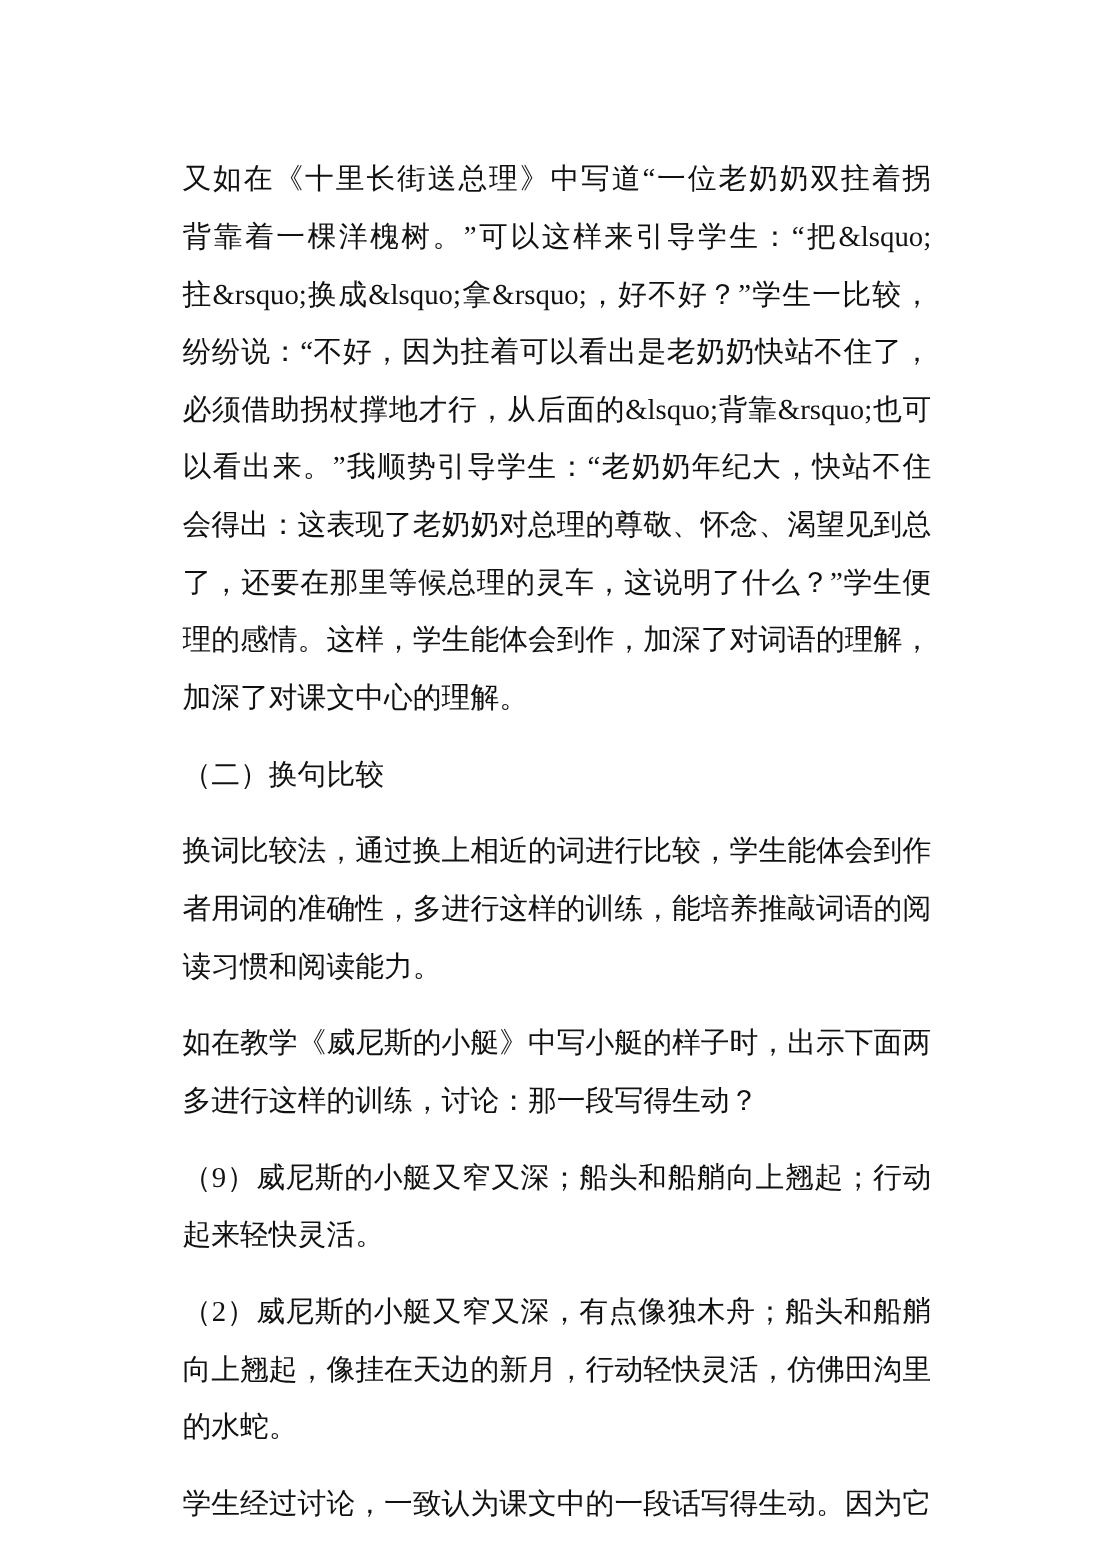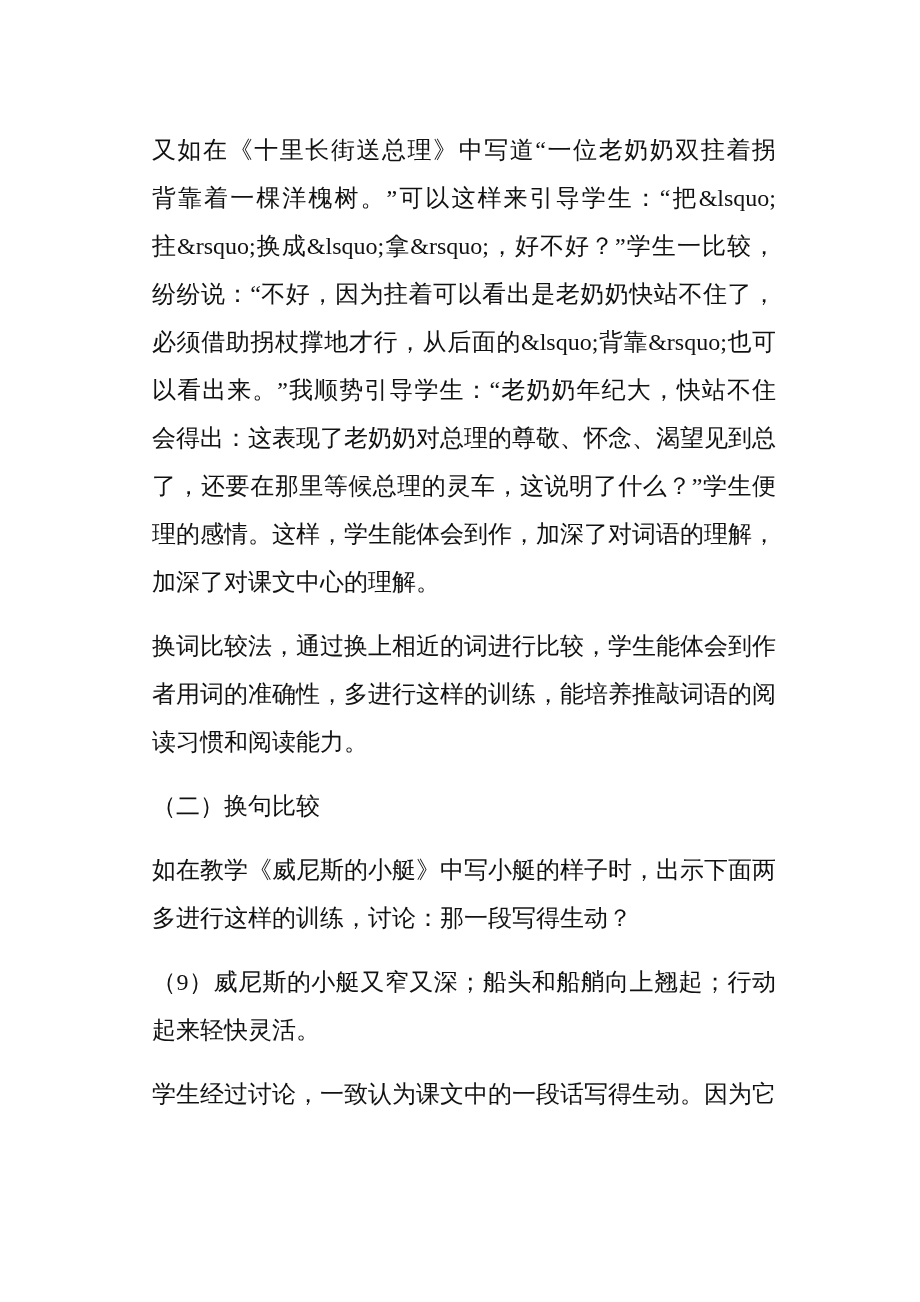--- a/index.html
+++ b/index.html
@@ -67,13 +67,13 @@
     </div>
 
     <div class="para">
+      <div class="line end">（二）换句比较</div>
+    </div>
+
+    <div class="para">
       <div class="line">换词比较法，通过换上相近的词进行比较，学生能体会到作</div>
       <div class="line">者用词的准确性，多进行这样的训练，能培养推敲词语的阅</div>
       <div class="line end">读习惯和阅读能力。</div>
-    </div>
-
-    <div class="para">
-      <div class="line end">（二）换句比较</div>
     </div>
 
     <div class="para">

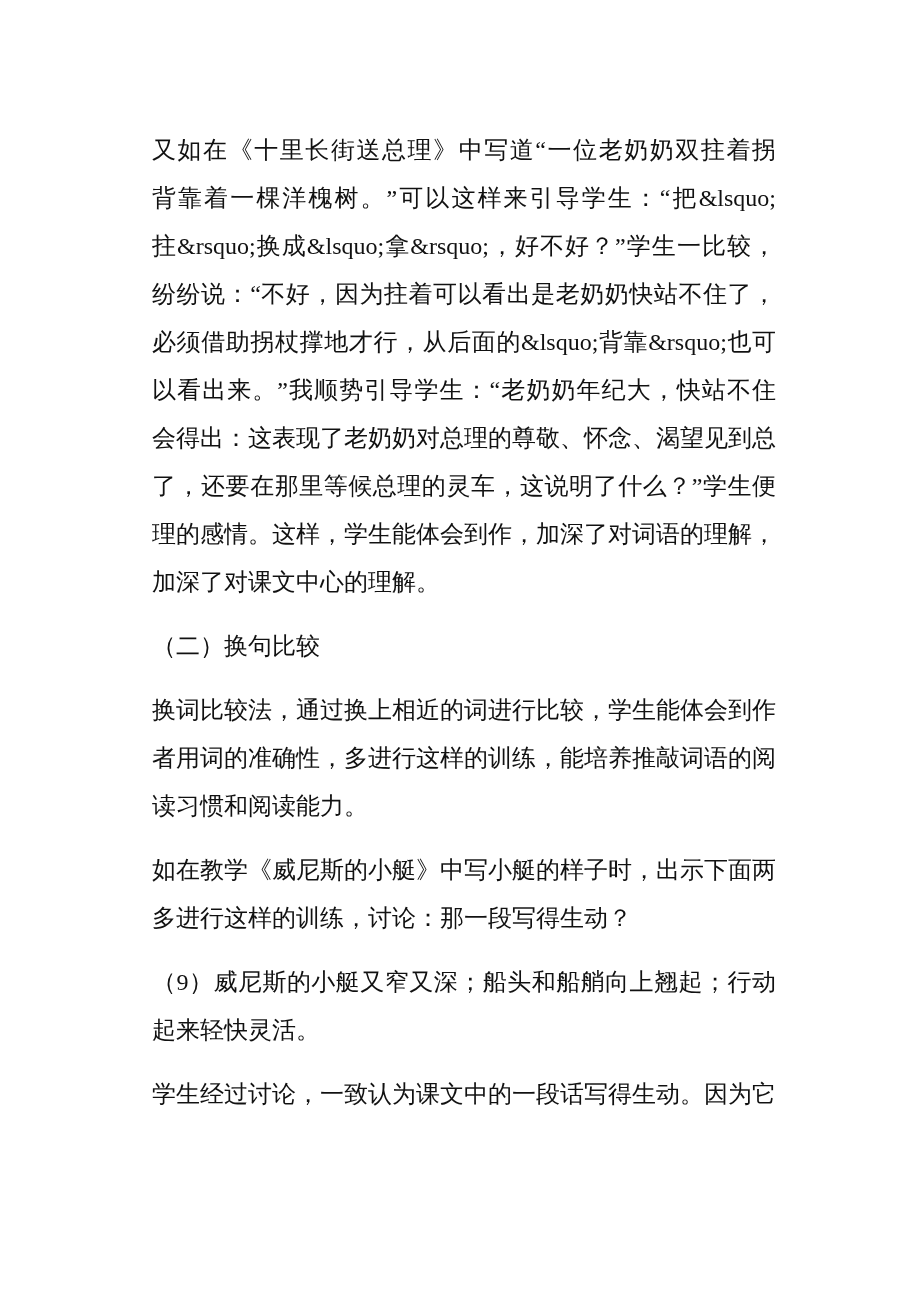--- a/index.html
+++ b/index.html
@@ -86,6 +86,11 @@
       <div class="line end">起来轻快灵活。</div>
     </div>
 
+    <div class="para">
+      <div class="line">（2）威尼斯的小艇又窄又深，有点像独木舟；船头和船艄</div>
+      <div class="line">向上翘起，像挂在天边的新月，行动轻快灵活，仿佛田沟里</div>
+      <div class="line end">的水蛇。</div>
+    </div>
 
     <div class="para">
       <div class="line">学生经过讨论，一致认为课文中的一段话写得生动。因为它</div>

